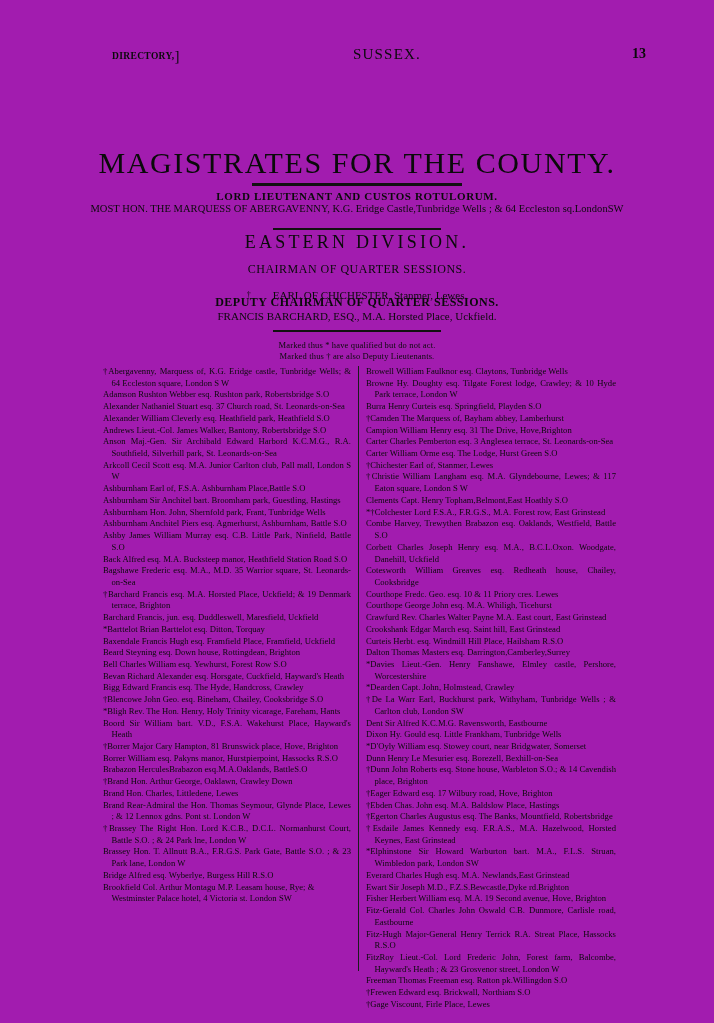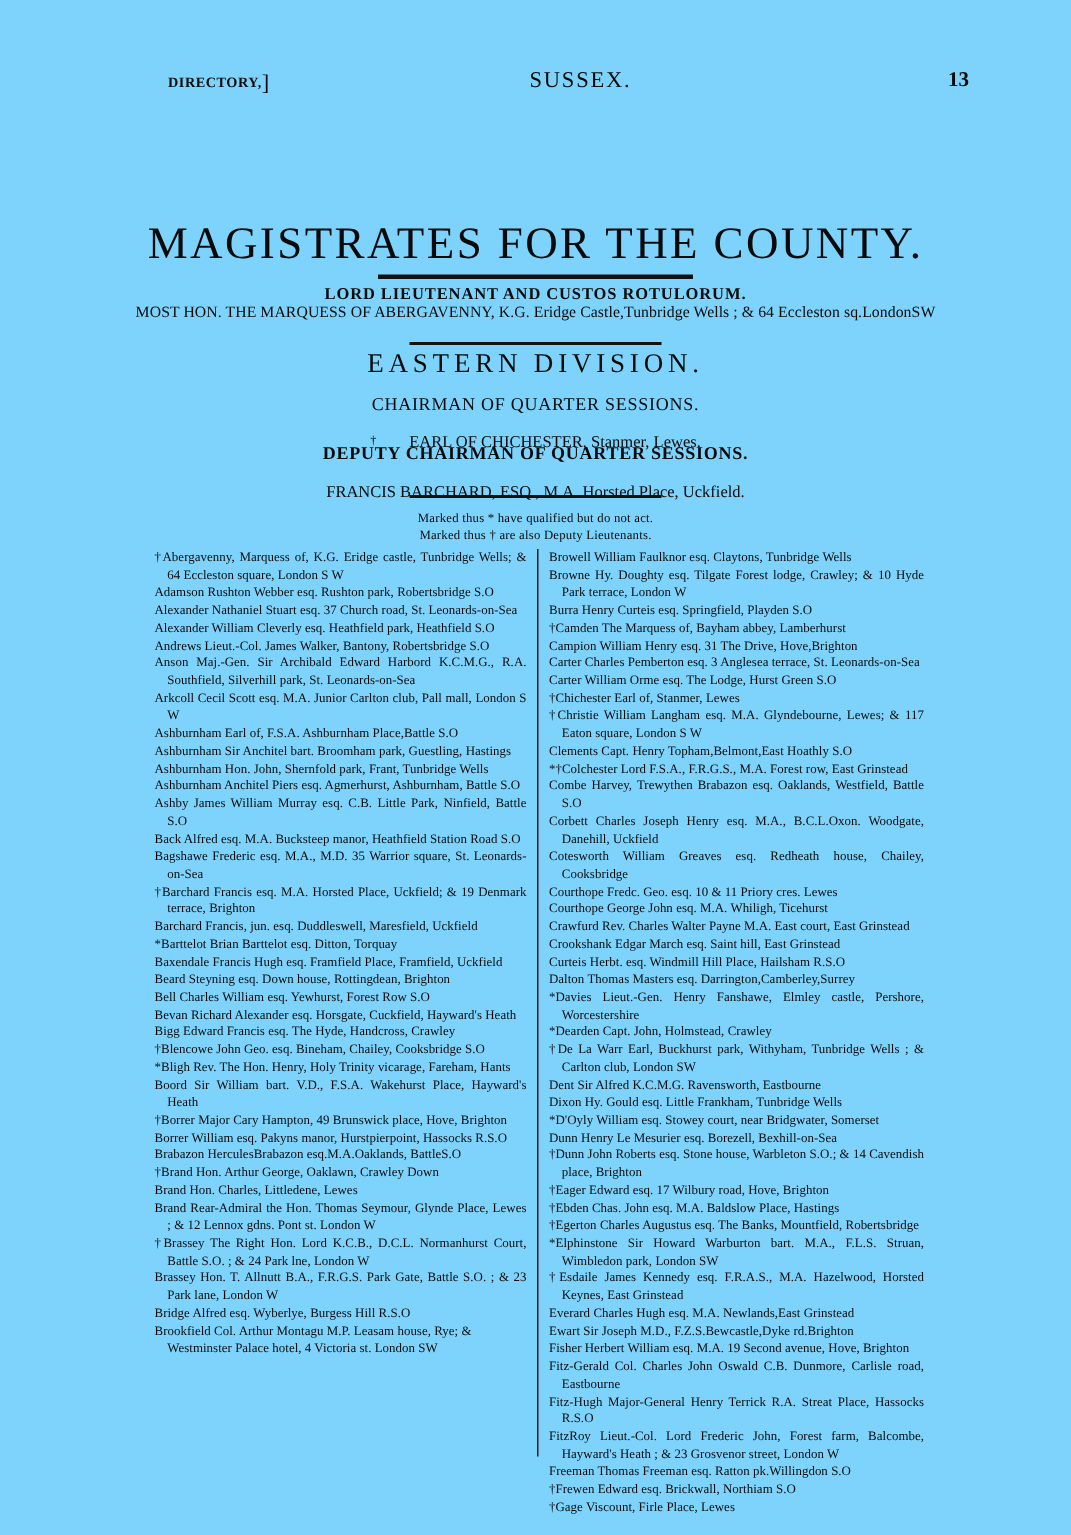--- a/index.html
+++ b/index.html
@@ -22,7 +22,7 @@
     left: 0; top: 0;
     width: 714px;
     height: 1023px;
-    background: #7dd3fc;
+    background: #a21caf;
   }
 
   

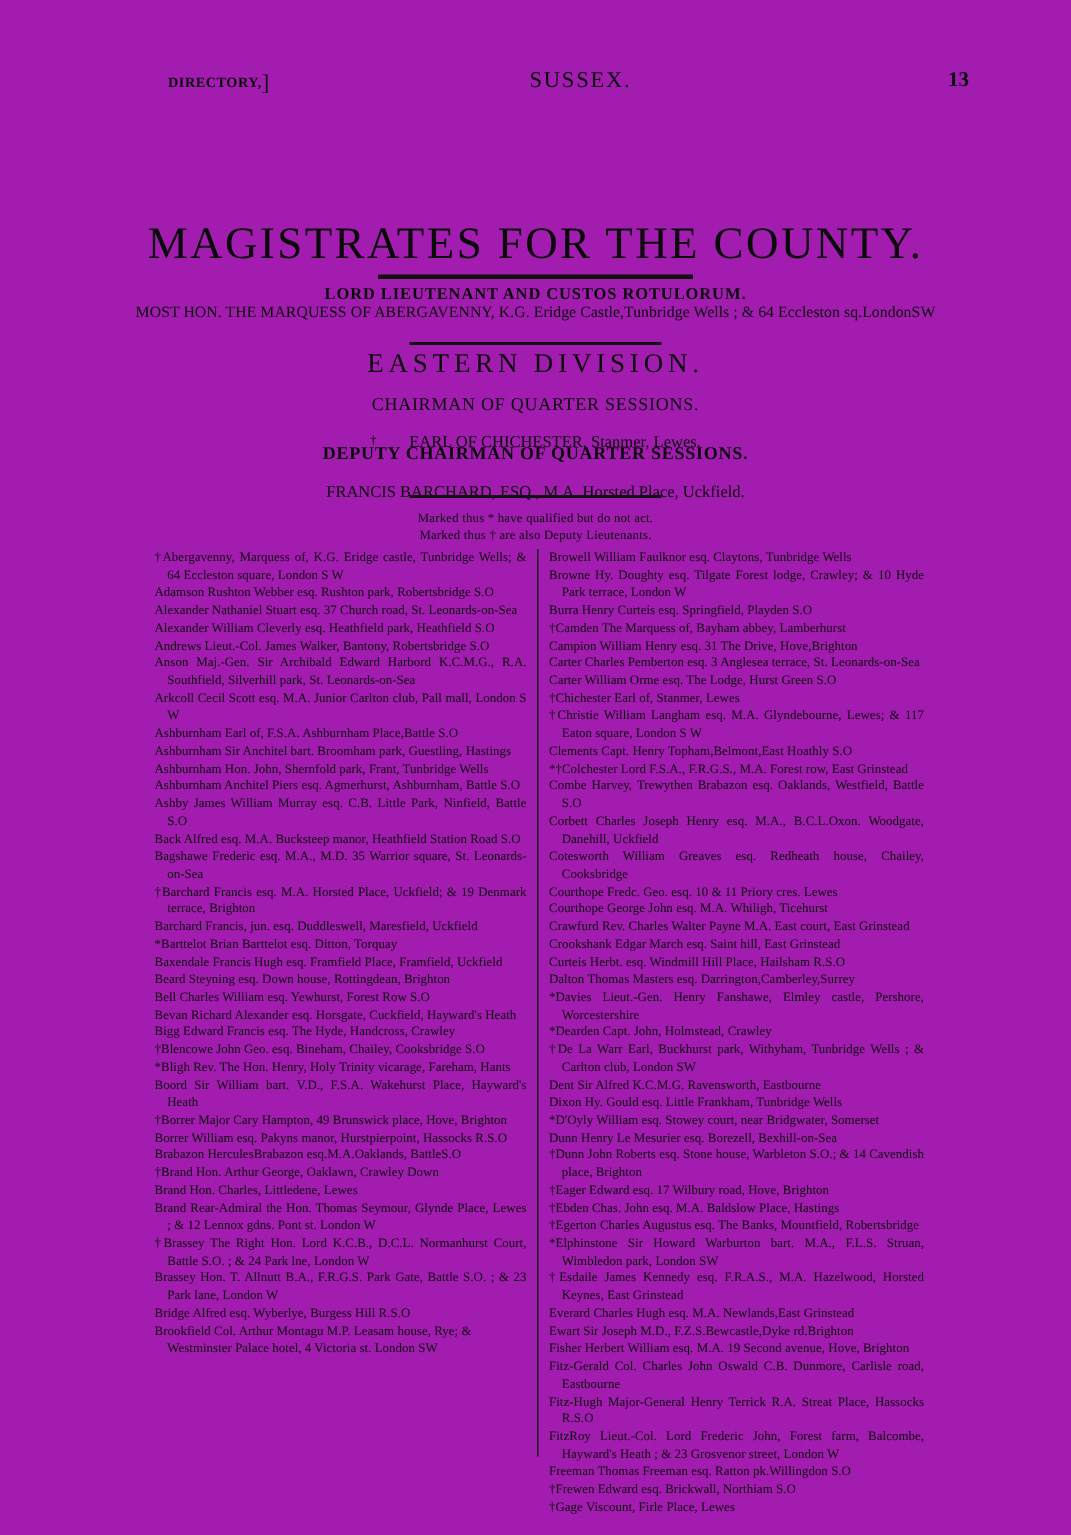--- a/index.html
+++ b/index.html
@@ -162,7 +162,6 @@
     width: 714px;
     text-align: center;
     font-size: 11px;
-    margin-top: 12px;
   }
 
   .note-1, .note-2 {

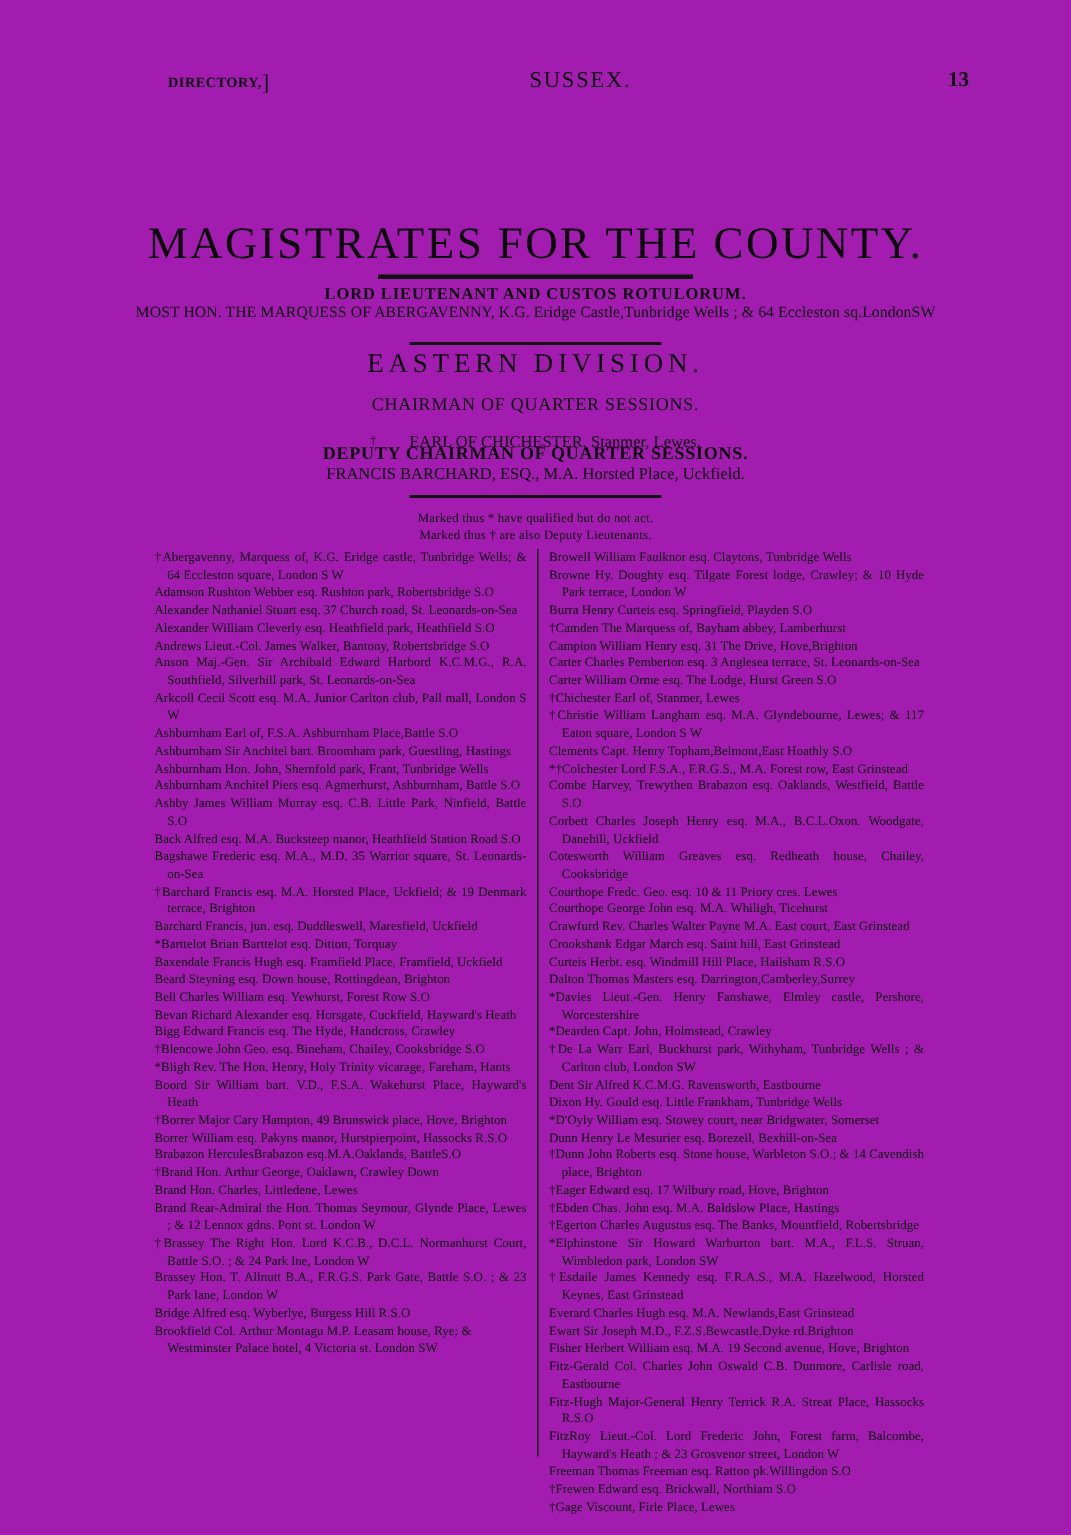--- a/index.html
+++ b/index.html
@@ -272,7 +272,7 @@
         <div class="entry">†Blencowe John Geo. esq. Bineham, Chailey, Cooksbridge S.O</div>
         <div class="entry">*Bligh Rev. The Hon. Henry, Holy Trinity vicarage, Fareham, Hants</div>
         <div class="entry">Boord Sir William bart. V.D., F.S.A. Wakehurst Place, Hayward's Heath</div>
-        <div class="entry">†Borrer Major Cary Hampton, 49 Brunswick place, Hove, Brighton</div>
+        <div class="entry">†Borrer Major Cary Hampton, 81 Brunswick place, Hove, Brighton</div>
         <div class="entry">Borrer William esq. Pakyns manor, Hurstpierpoint, Hassocks R.S.O</div>
         <div class="entry">Brabazon HerculesBrabazon esq.M.A.Oaklands, BattleS.O</div>
         <div class="entry">†Brand Hon. Arthur George, Oaklawn, Crawley Down</div>

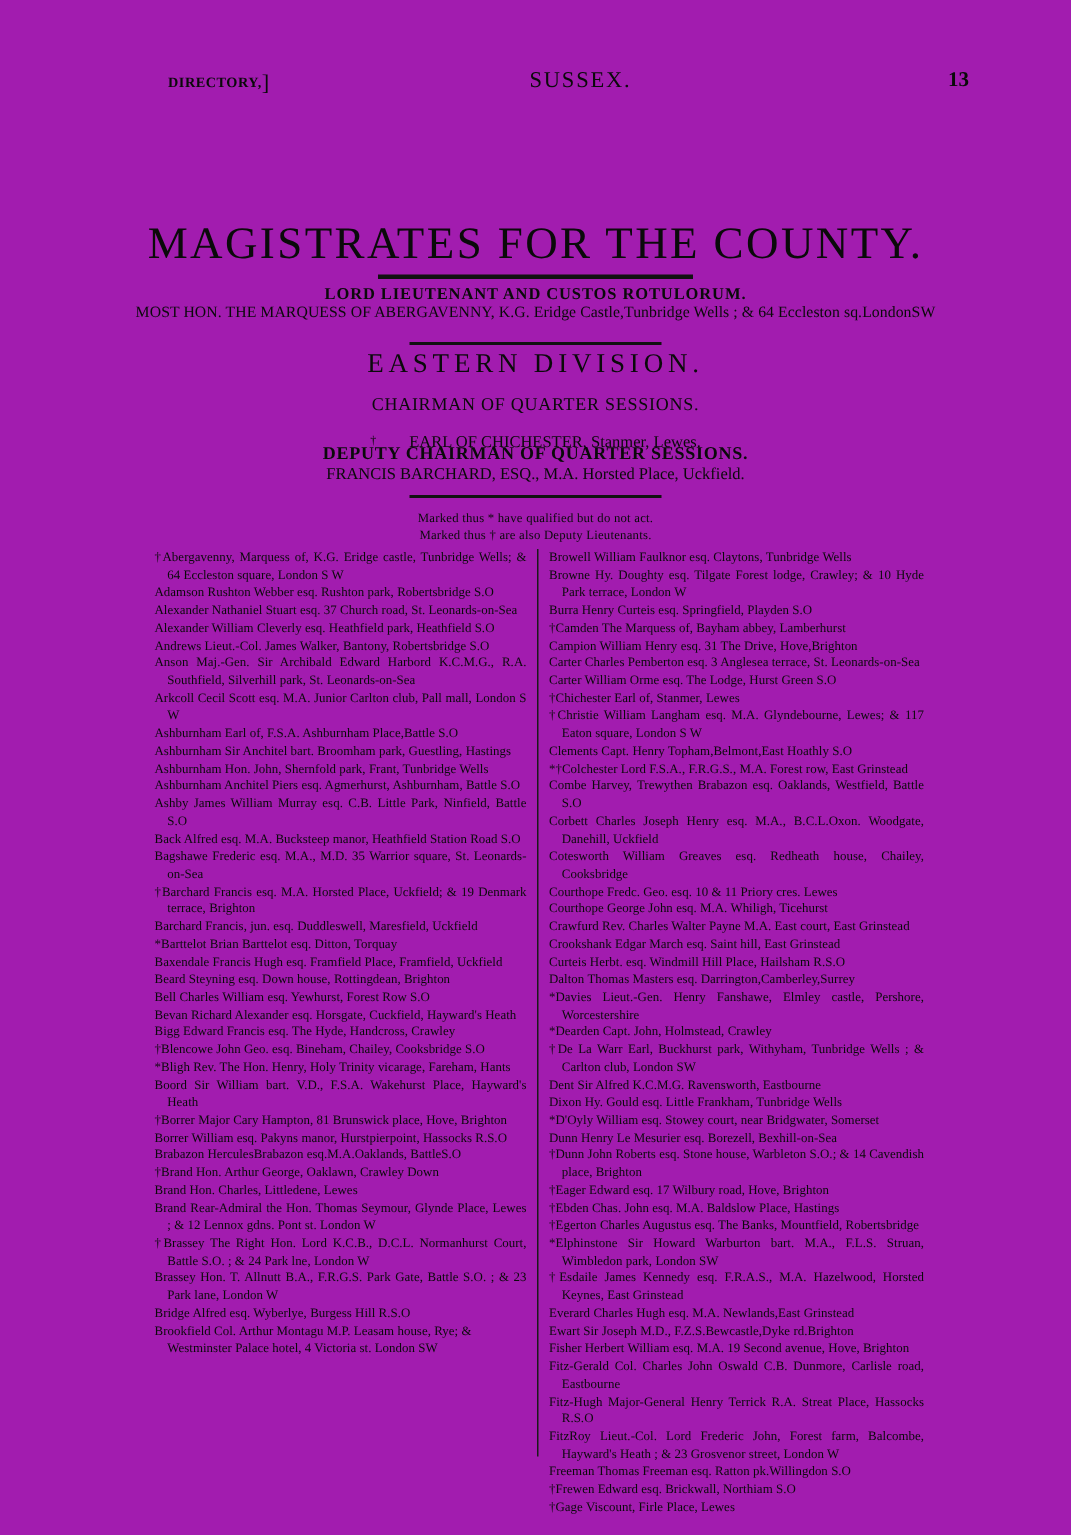--- a/index.html
+++ b/index.html
@@ -315,8 +315,8 @@
         <div class="entry">†Eager Edward esq. 17 Wilbury road, Hove, Brighton</div>
         <div class="entry">†Ebden Chas. John esq. M.A. Baldslow Place, Hastings</div>
         <div class="entry">†Egerton Charles Augustus esq. The Banks, Mountfield, Robertsbridge</div>
+        <div class="entry">†Esdaile James Kennedy esq. F.R.A.S., M.A. Hazelwood, Horsted Keynes, East Grinstead</div>
         <div class="entry">*Elphinstone Sir Howard Warburton bart. M.A., F.L.S. Struan, Wimbledon park, London SW</div>
-        <div class="entry">†Esdaile James Kennedy esq. F.R.A.S., M.A. Hazelwood, Horsted Keynes, East Grinstead</div>
         <div class="entry">Everard Charles Hugh esq. M.A. Newlands,East Grinstead</div>
         <div class="entry">Ewart Sir Joseph M.D., F.Z.S.Bewcastle,Dyke rd.Brighton</div>
         <div class="entry">Fisher Herbert William esq. M.A. 19 Second avenue, Hove, Brighton</div>

